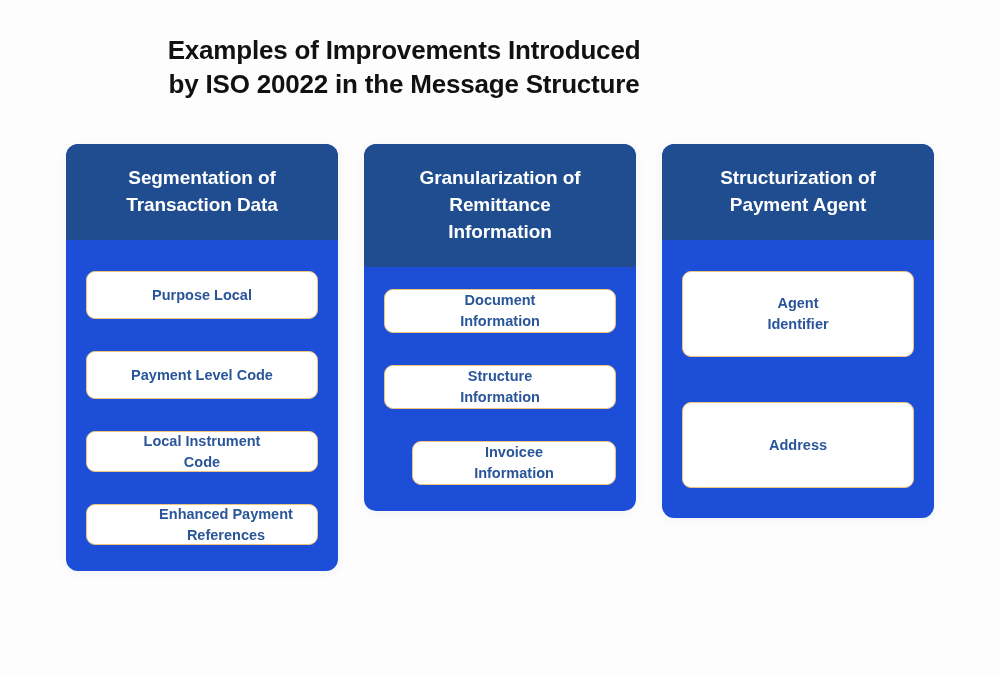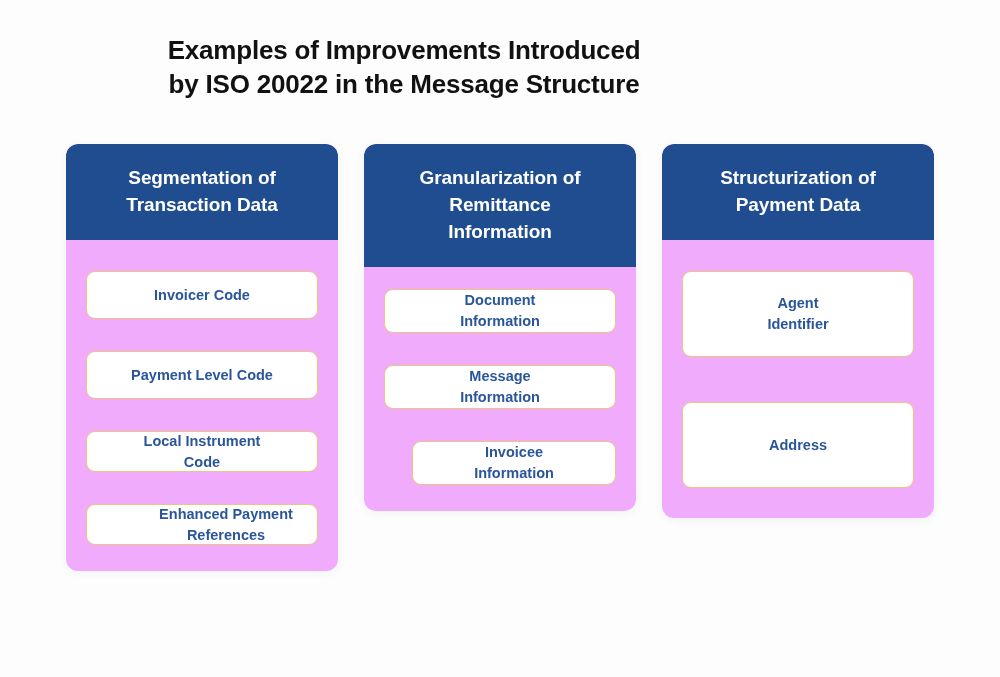--- a/index.html
+++ b/index.html
@@ -44,7 +44,7 @@
 
   .card {
     width: 272px;
-    background: #f0abfc;
+    background: #1d4ed8;
     border-radius: 12px;
     box-shadow: 0 2px 10px rgba(40, 50, 80, 0.055);
     display: flex;

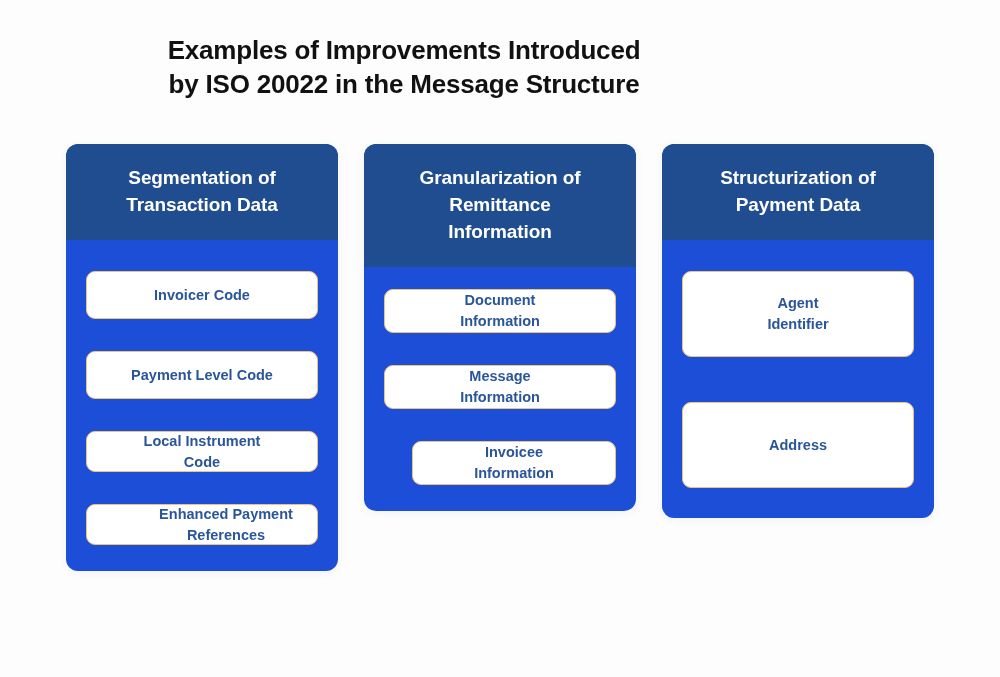--- a/index.html
+++ b/index.html
@@ -177,7 +177,7 @@
   <div class="card card-3">
     <div class="card-header">
       <span class="hdr-line">Structurization of</span>
-      <span class="hdr-line">Payment Data</span>
+      <span class="hdr-line">Payment Agent</span>
     </div>
     <div class="card-body">
       <div class="item">

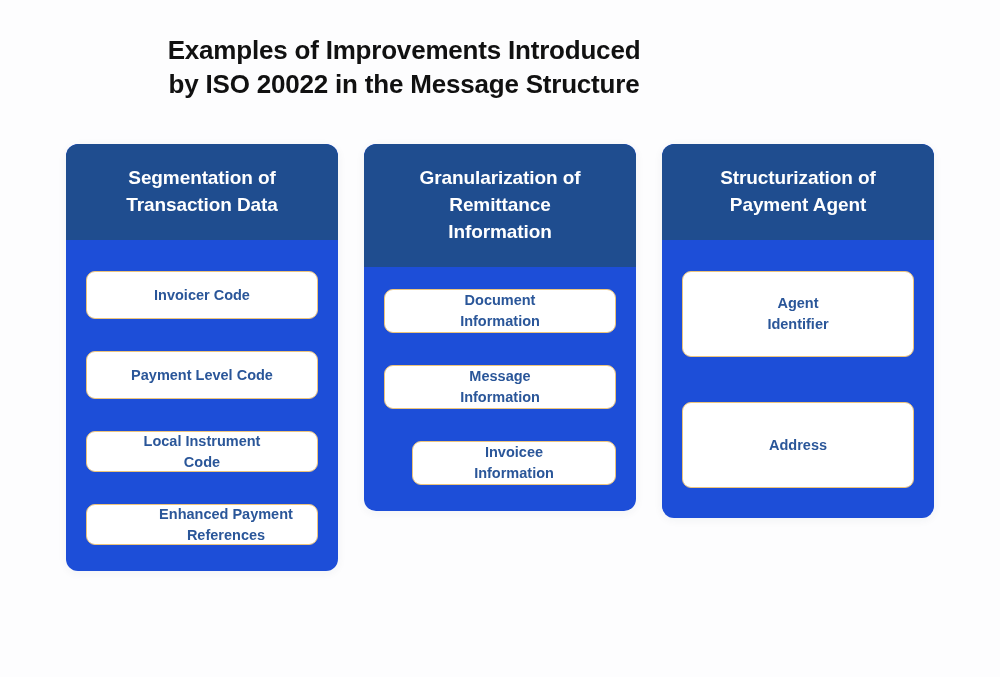--- a/index.html
+++ b/index.html
@@ -123,7 +123,7 @@
     <div class="card-body">
       <div class="item">
         <span>
-          <span class="item-line">Invoicer Code</span>
+          <span class="item-line">Purpose Local</span>
         </span>
       </div>
       <div class="item">

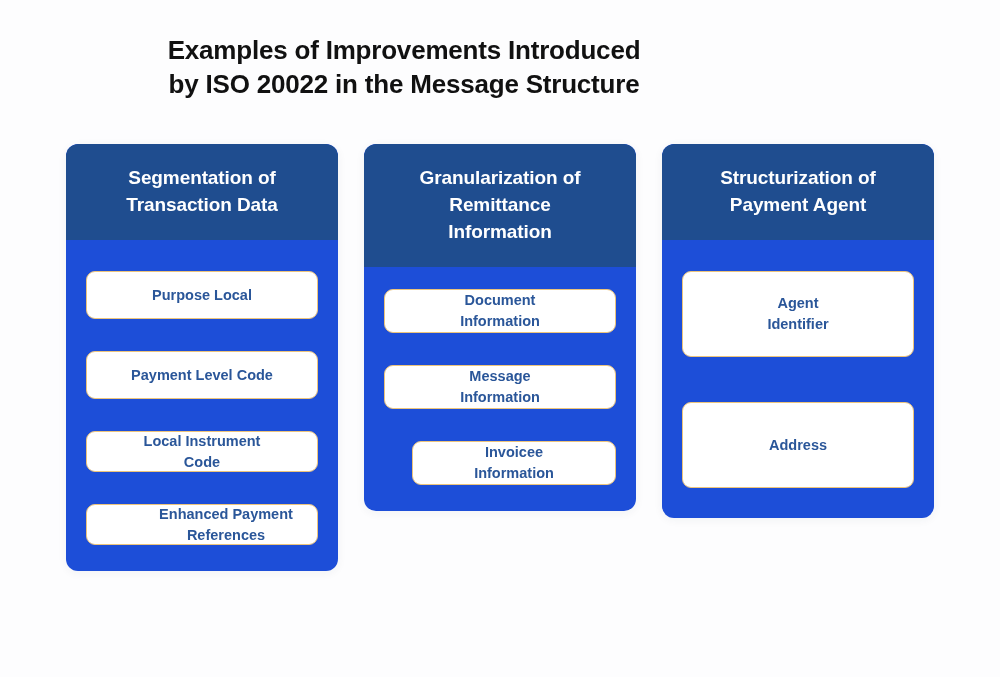--- a/index.html
+++ b/index.html
@@ -161,7 +161,7 @@
       </div>
       <div class="item">
         <span>
-          <span class="item-line">Message</span>
+          <span class="item-line">Structure</span>
           <span class="item-line">Information</span>
         </span>
       </div>

